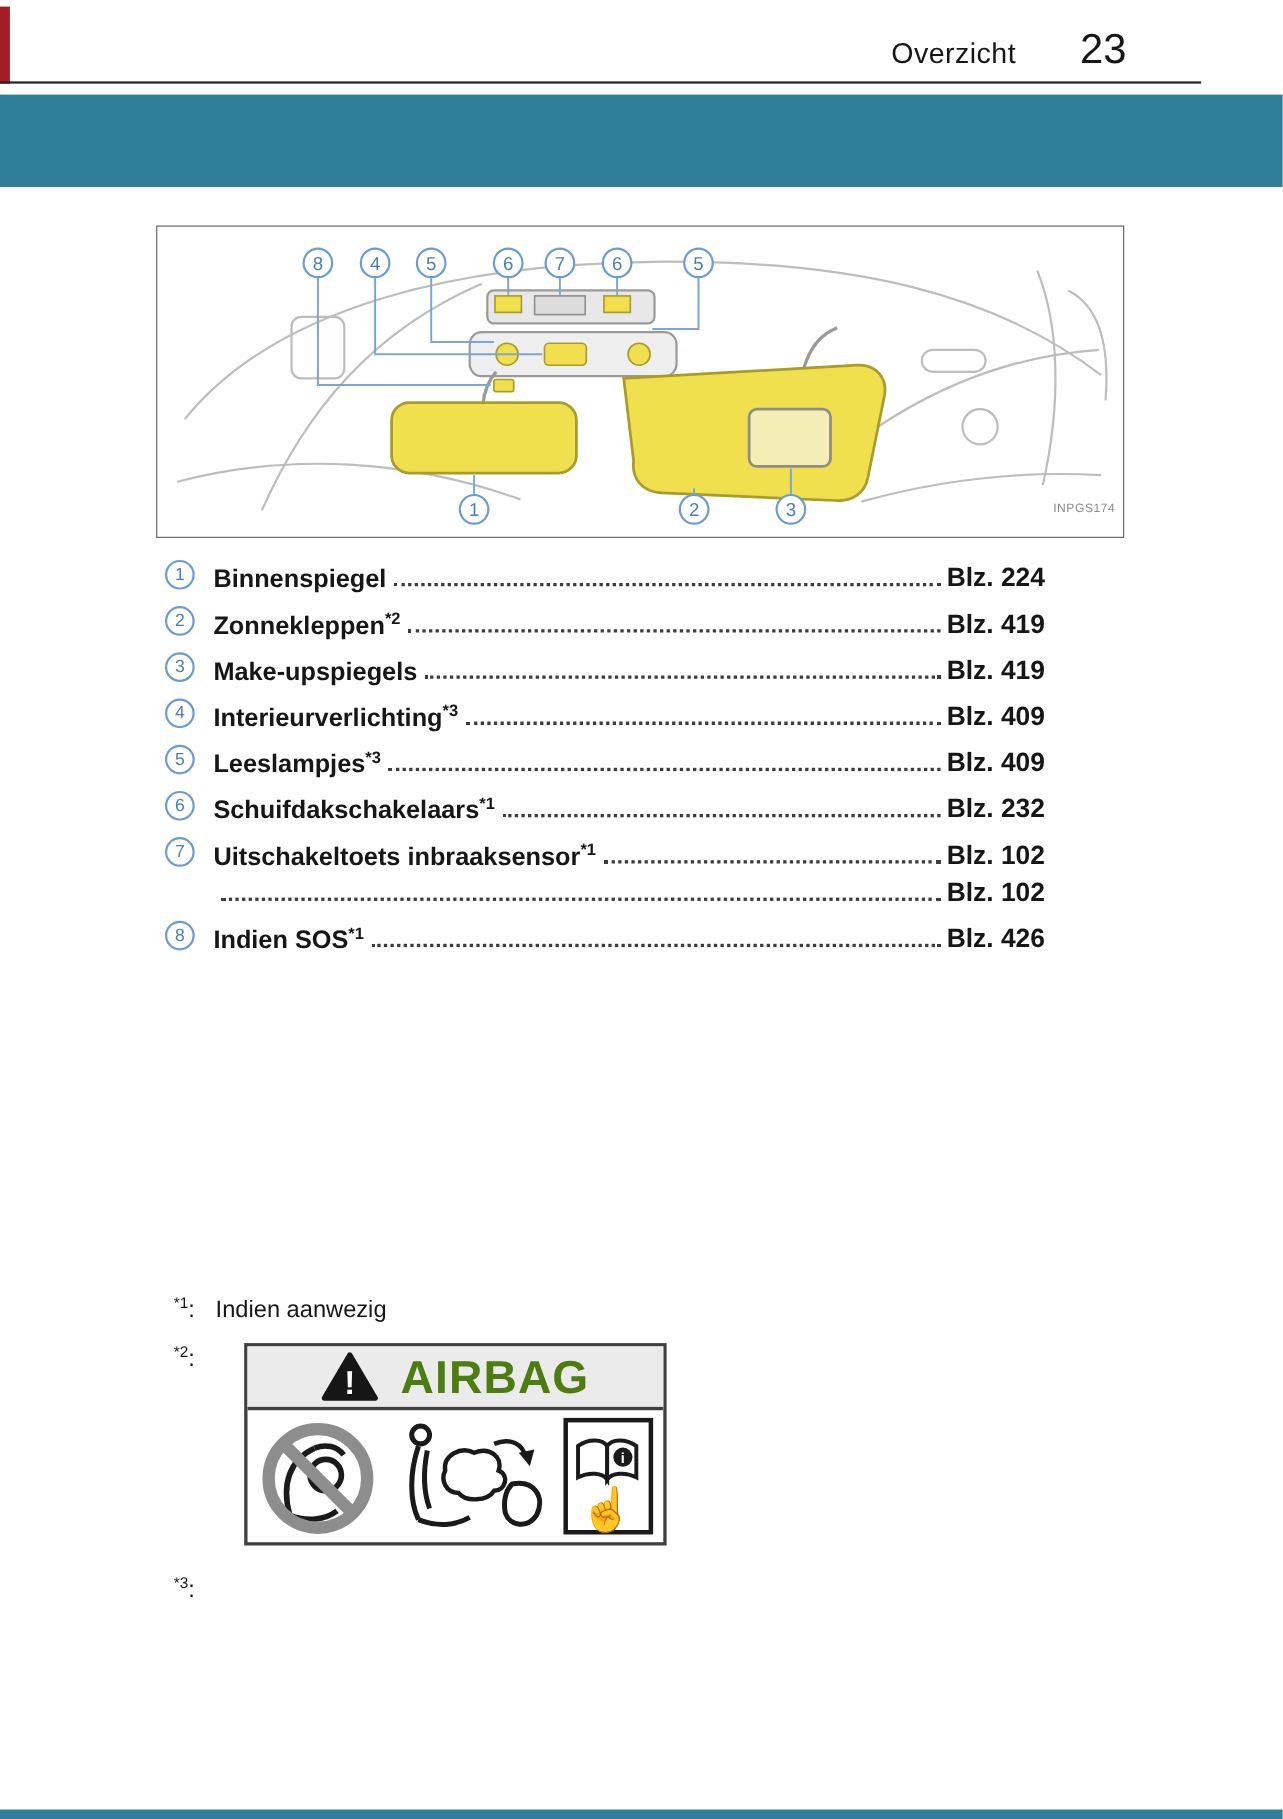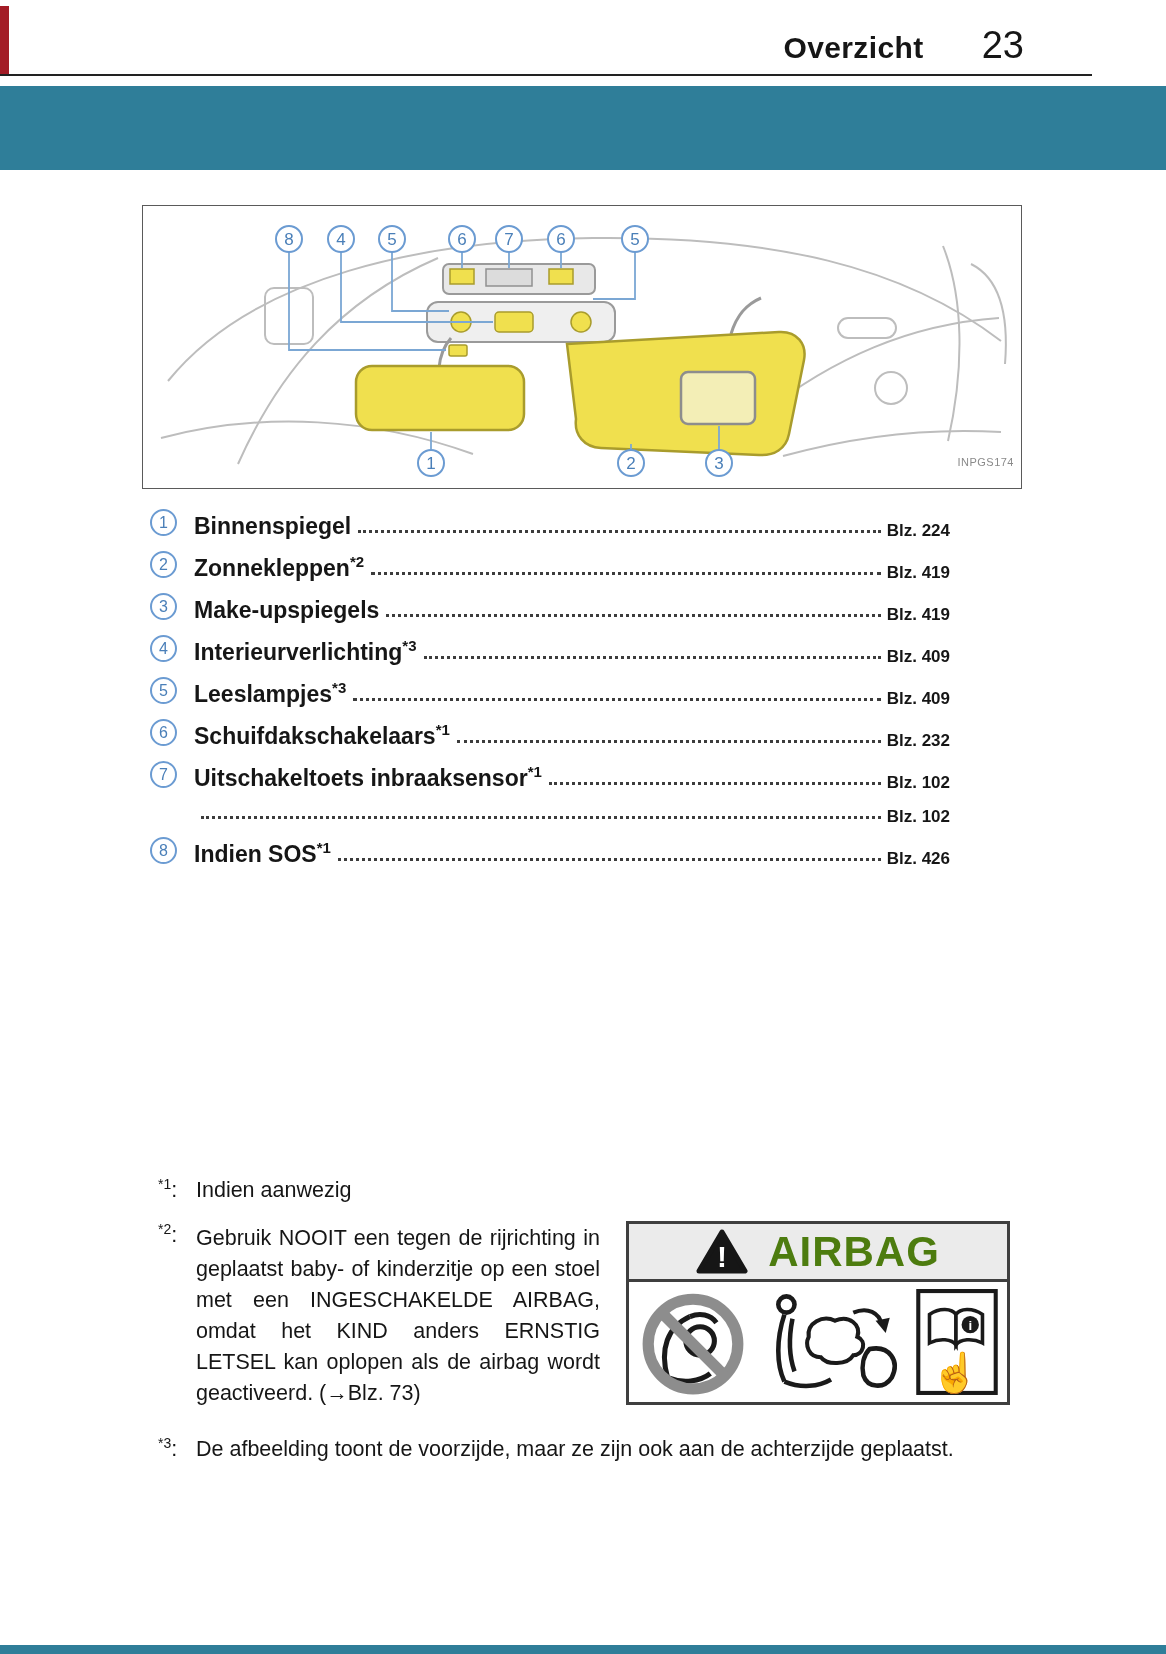--- a/index.html
+++ b/index.html
@@ -14,7 +14,7 @@
   }
   .red-accent { position: absolute; left: 0; top: 6px; width: 9px; height: 70px; background: #a31c26; }
   .hdr { position: absolute; top: 24px; left: 0; width: 1024px; display: flex; justify-content: flex-end; align-items: baseline; gap: 58px; }
-  .hdr .sec { font-size: 30px; font-weight: 700; letter-spacing: .4px; }
+  .hdr .sec { font-size: 26px; font-weight: 400; letter-spacing: .4px; }
   .hdr .num { font-size: 38px; font-weight: 400; }
   .hdr-rule { position: absolute; top: 74px; left: 0; width: 1092px; border-top: 2px solid #222; }
   .teal-band { position: absolute; left: 0; top: 86px; width: 1166px; height: 84px; background: #2f7e99; }

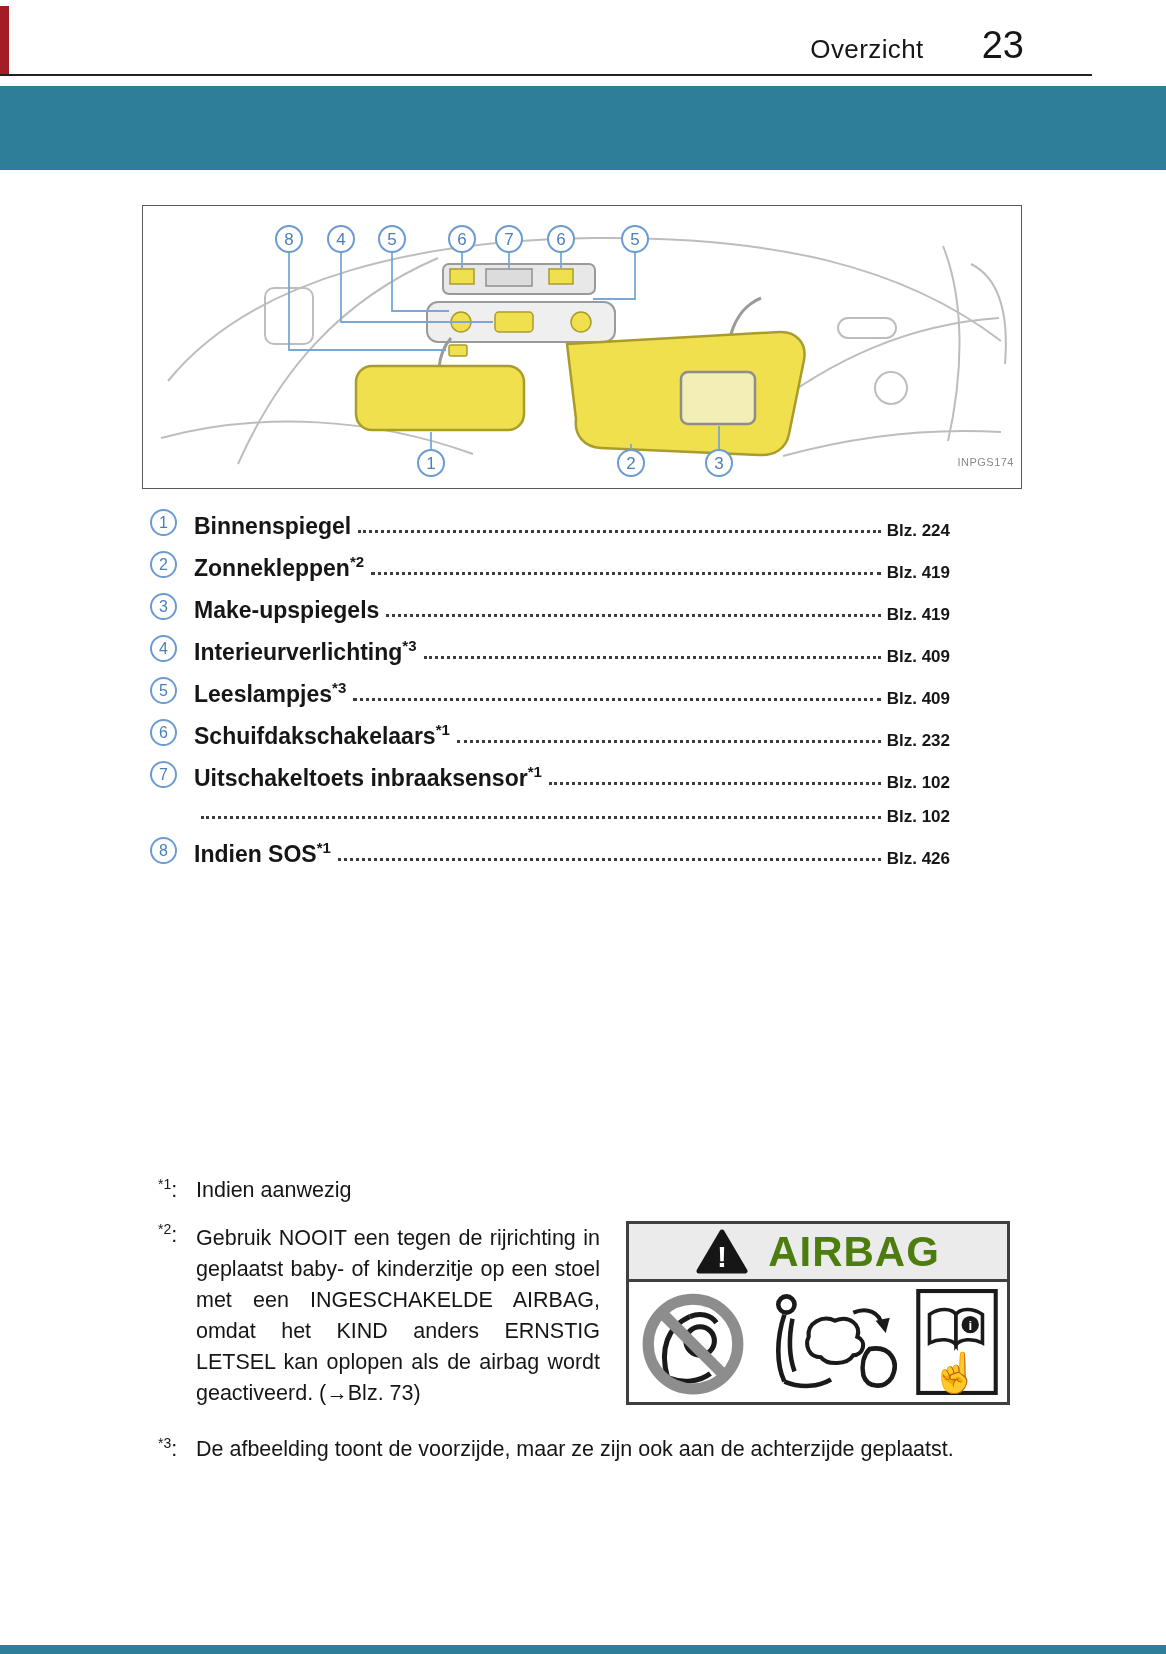--- a/index.html
+++ b/index.html
@@ -35,7 +35,7 @@
   .lbl { font-size: 23px; font-weight: 700; white-space: nowrap; line-height: 1.2; }
   .lbl sup { font-size: 15px; line-height: 0; }
   .leader { flex: 1; border-bottom: 3px dotted #3c3c3c; margin: 0 6px 8px 7px; min-width: 20px; }
-  .pref { font-size: 17px; font-weight: 700; white-space: nowrap; line-height: 1.2; }
+  .pref { font-size: 24px; font-weight: 700; white-space: nowrap; line-height: 1.2; }
 
   .fnotes { position: absolute; left: 158px; top: 1178px; width: 852px; font-size: 21.5px; }
   .fn { display: flex; }

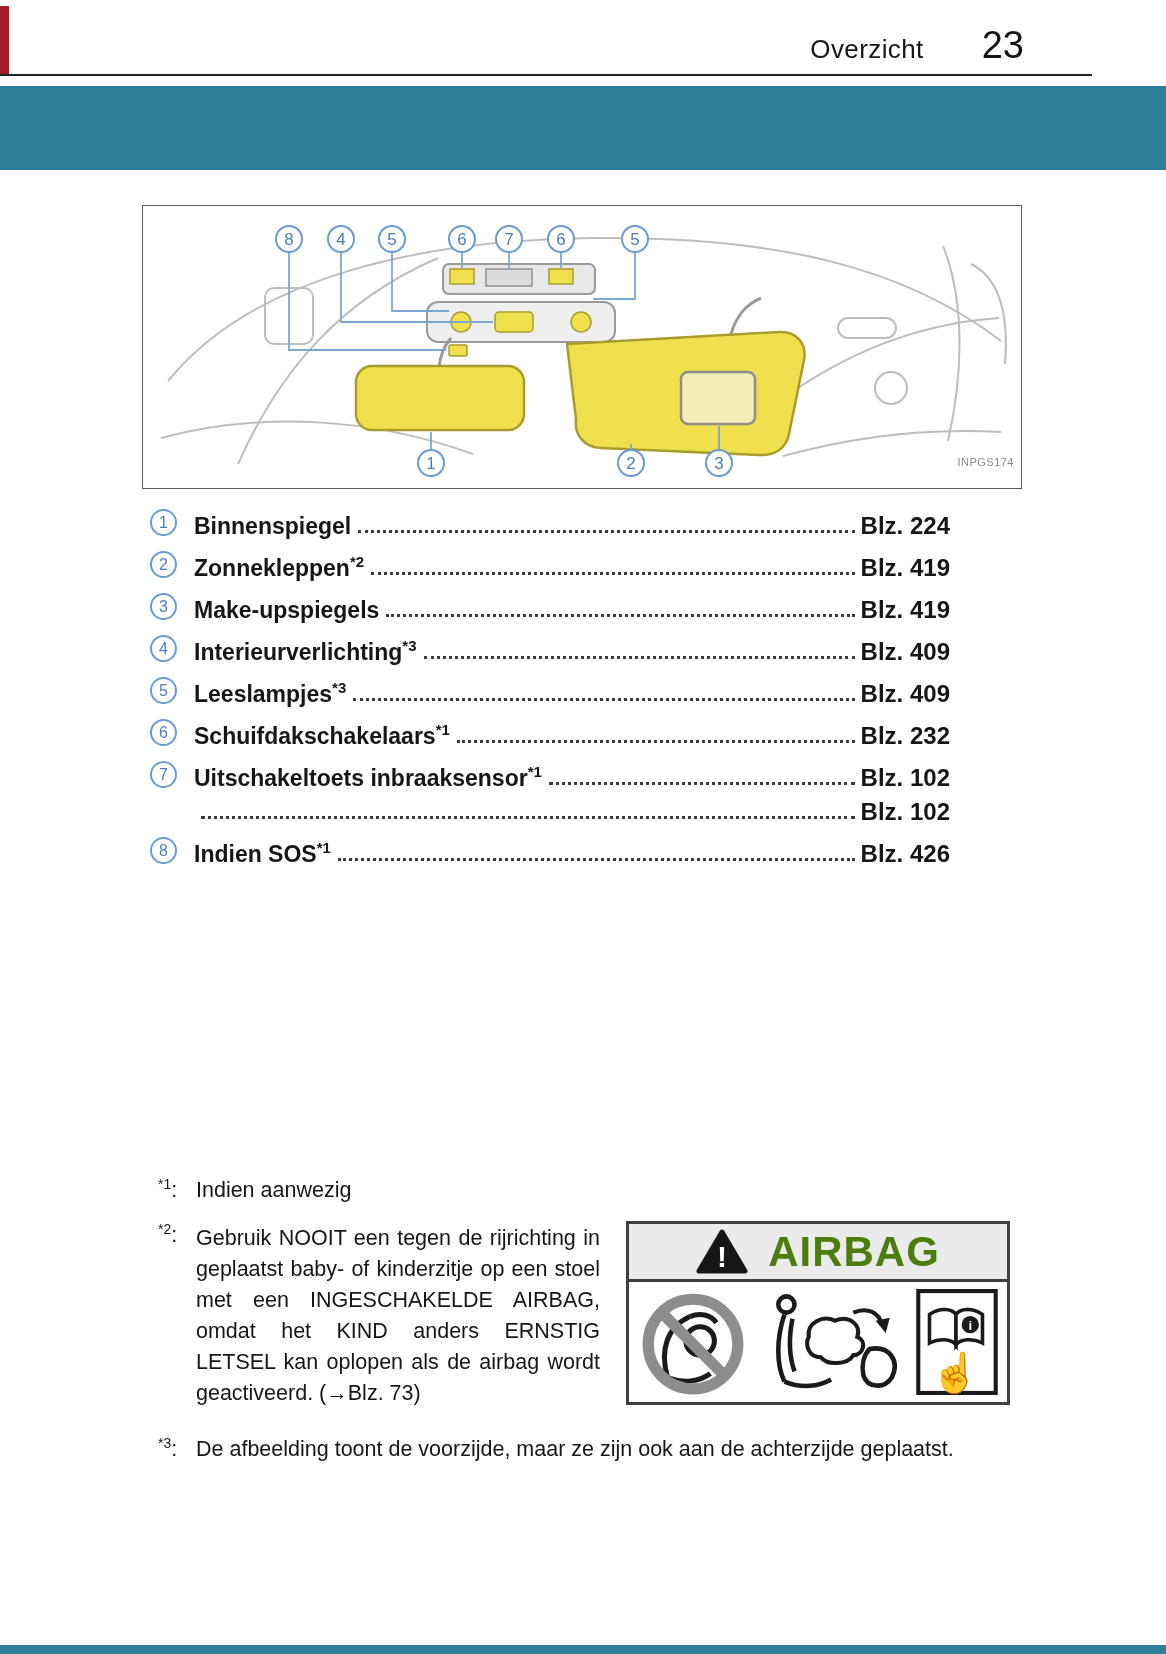--- a/index.html
+++ b/index.html
@@ -205,7 +205,6 @@
 
   <div class="fn fn2">
     <span class="mk"><sup>*2</sup><span>:</span></span>
-    <span class="fn2-text">Gebruik NOOIT een tegen de rijrichting in geplaatst baby- of kinderzitje op een stoel met een INGESCHAKELDE AIRBAG, omdat het KIND anders ERNSTIG LETSEL kan oplopen als de airbag wordt geactiveerd. (→Blz. 73)</span>
 
     <div class="airbag">
       <div class="ab-head">

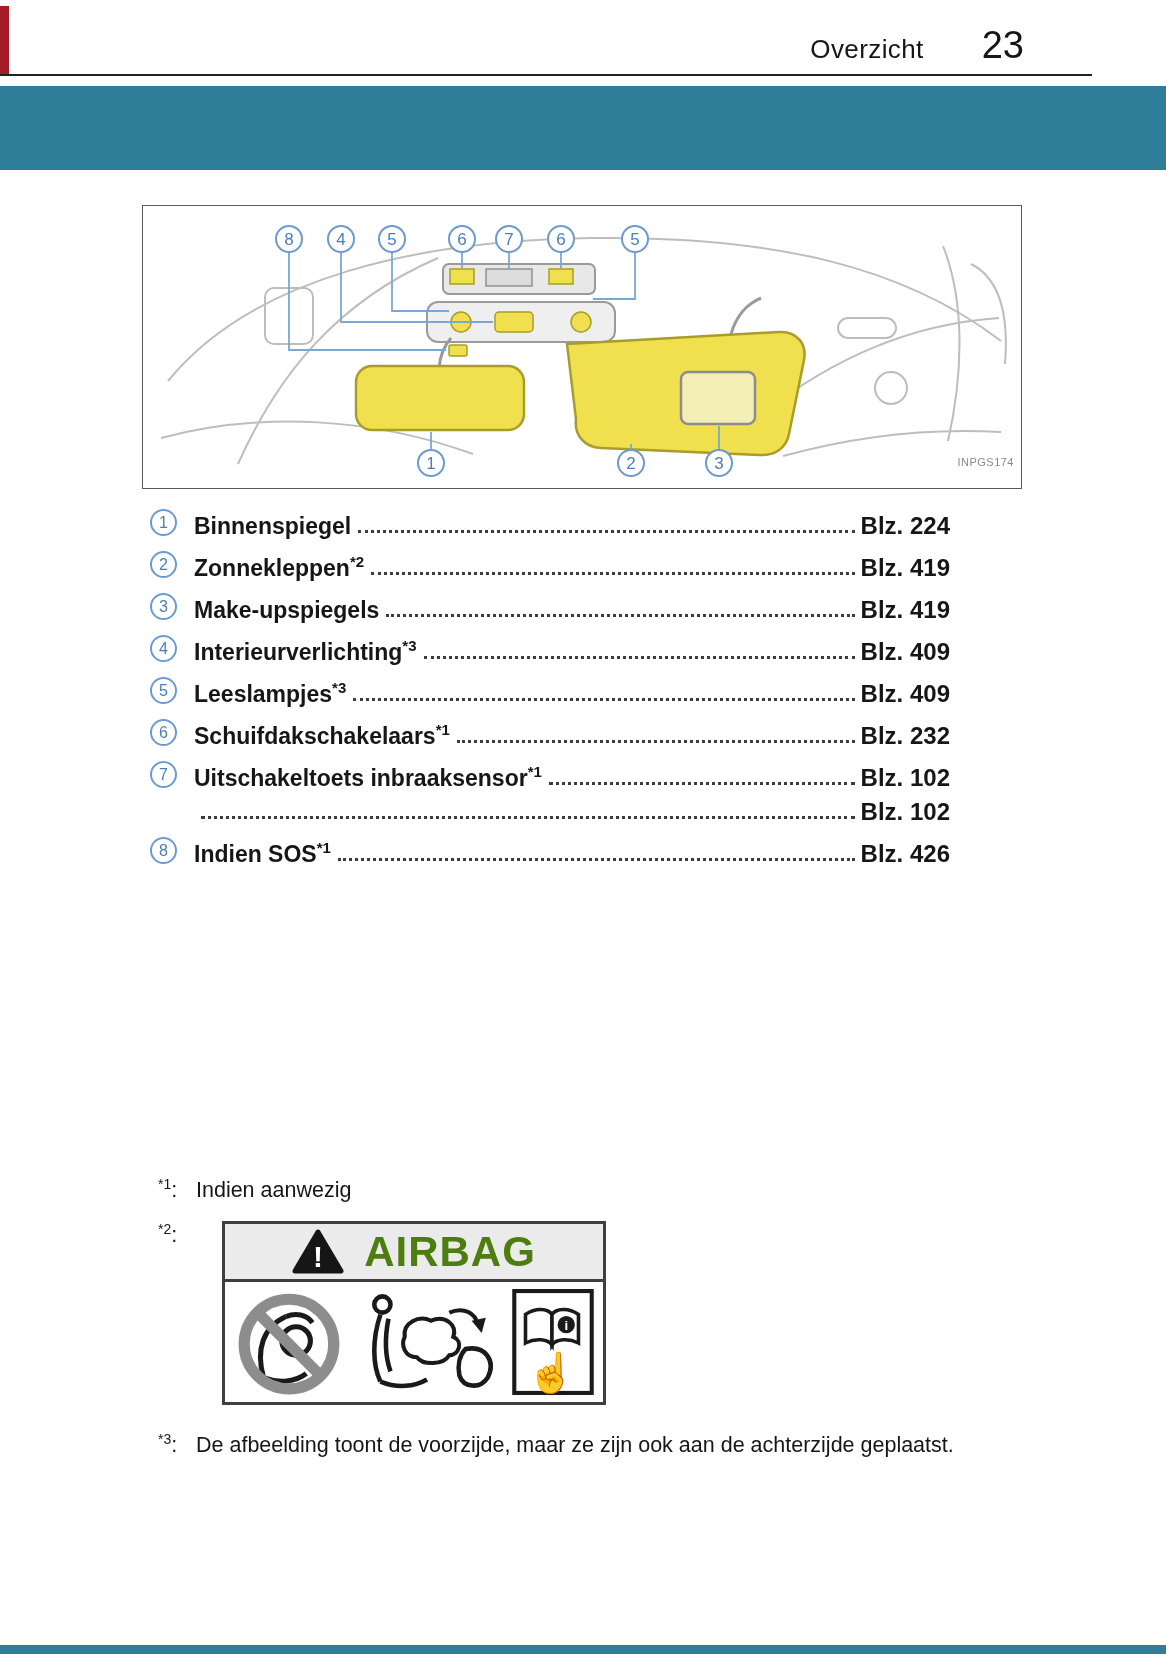--- a/index.html
+++ b/index.html
@@ -251,7 +251,6 @@
 
   <div class="fn fn3">
     <span class="mk"><sup>*3</sup><span>:</span></span>
-    <span class="fn3-text">De afbeelding toont de voorzijde, maar ze zijn ook aan de achterzijde geplaatst.</span>
   </div>
 </div>
 

